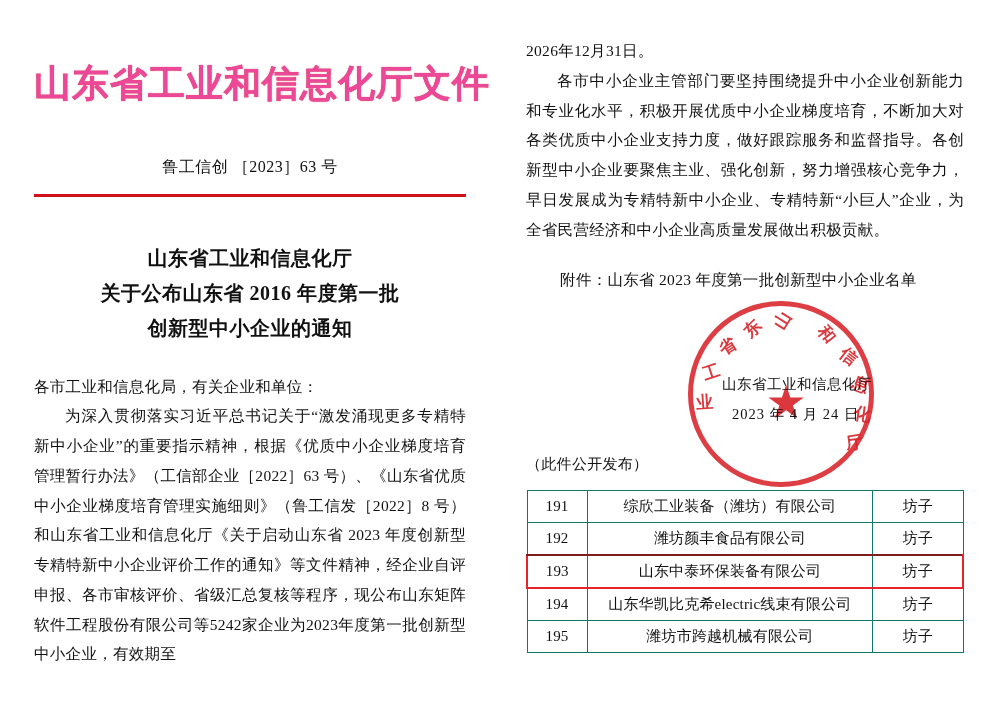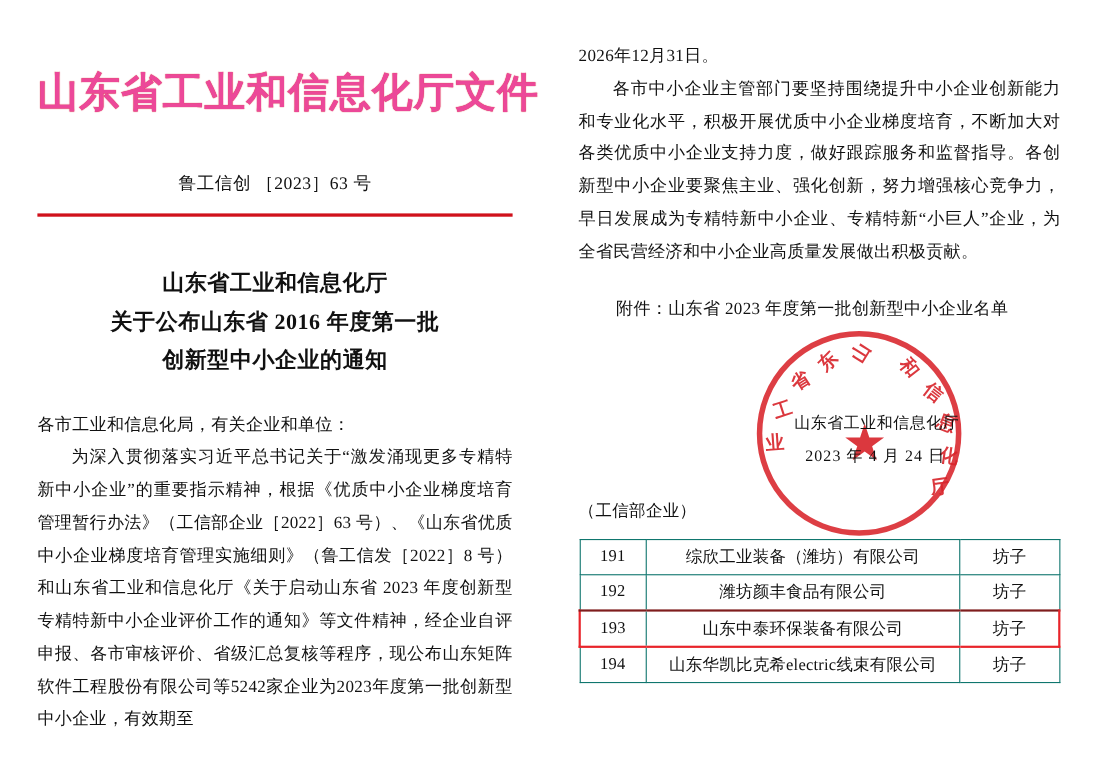--- a/index.html
+++ b/index.html
@@ -248,7 +248,7 @@
       <div class="date-line">2023 年 4 月 24 日</div>
     </div>
 
-    <div class="public-note">（工信部企业）</div>
+    <div class="public-note">（此件公开发布）</div>
 
     <table class="list">
       <tbody>

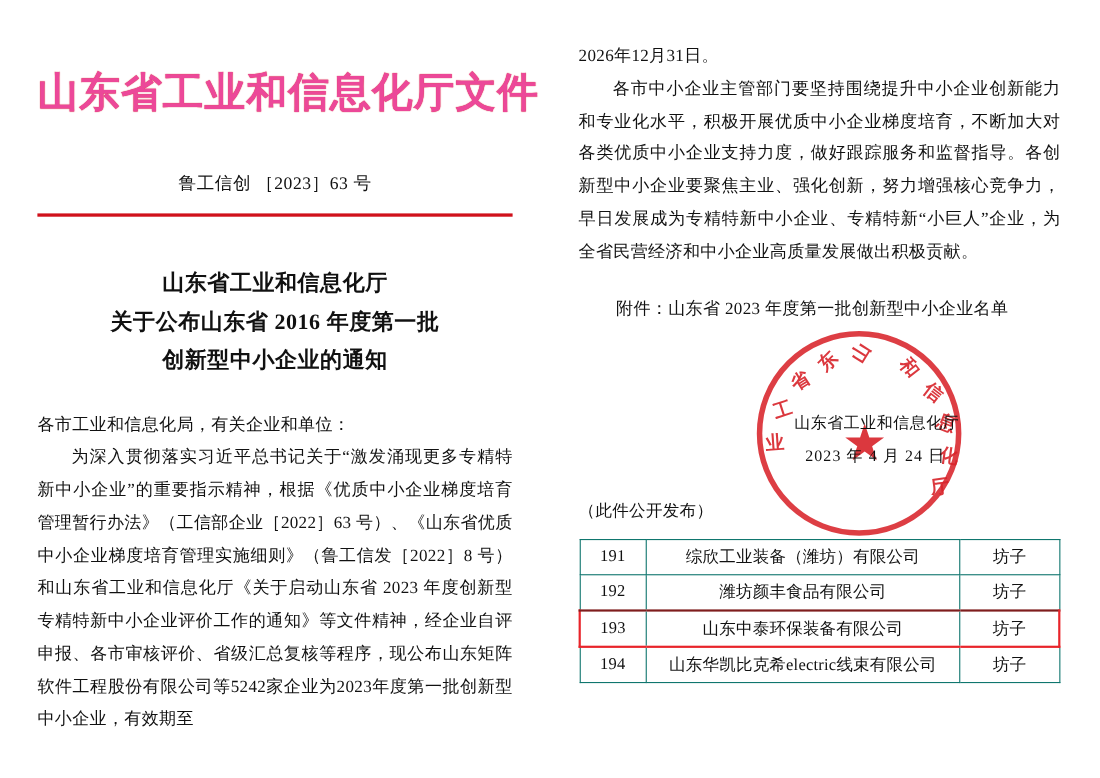--- a/index.html
+++ b/index.html
@@ -272,6 +272,11 @@
           <td class="col-name">山东华凯比克希electric线束有限公司</td>
           <td class="col-area">坊子</td>
         </tr>
+        <tr>
+          <td class="col-idx">195</td>
+          <td class="col-name">潍坊市跨越机械有限公司</td>
+          <td class="col-area">坊子</td>
+        </tr>
       </tbody>
     </table>
   </div>

